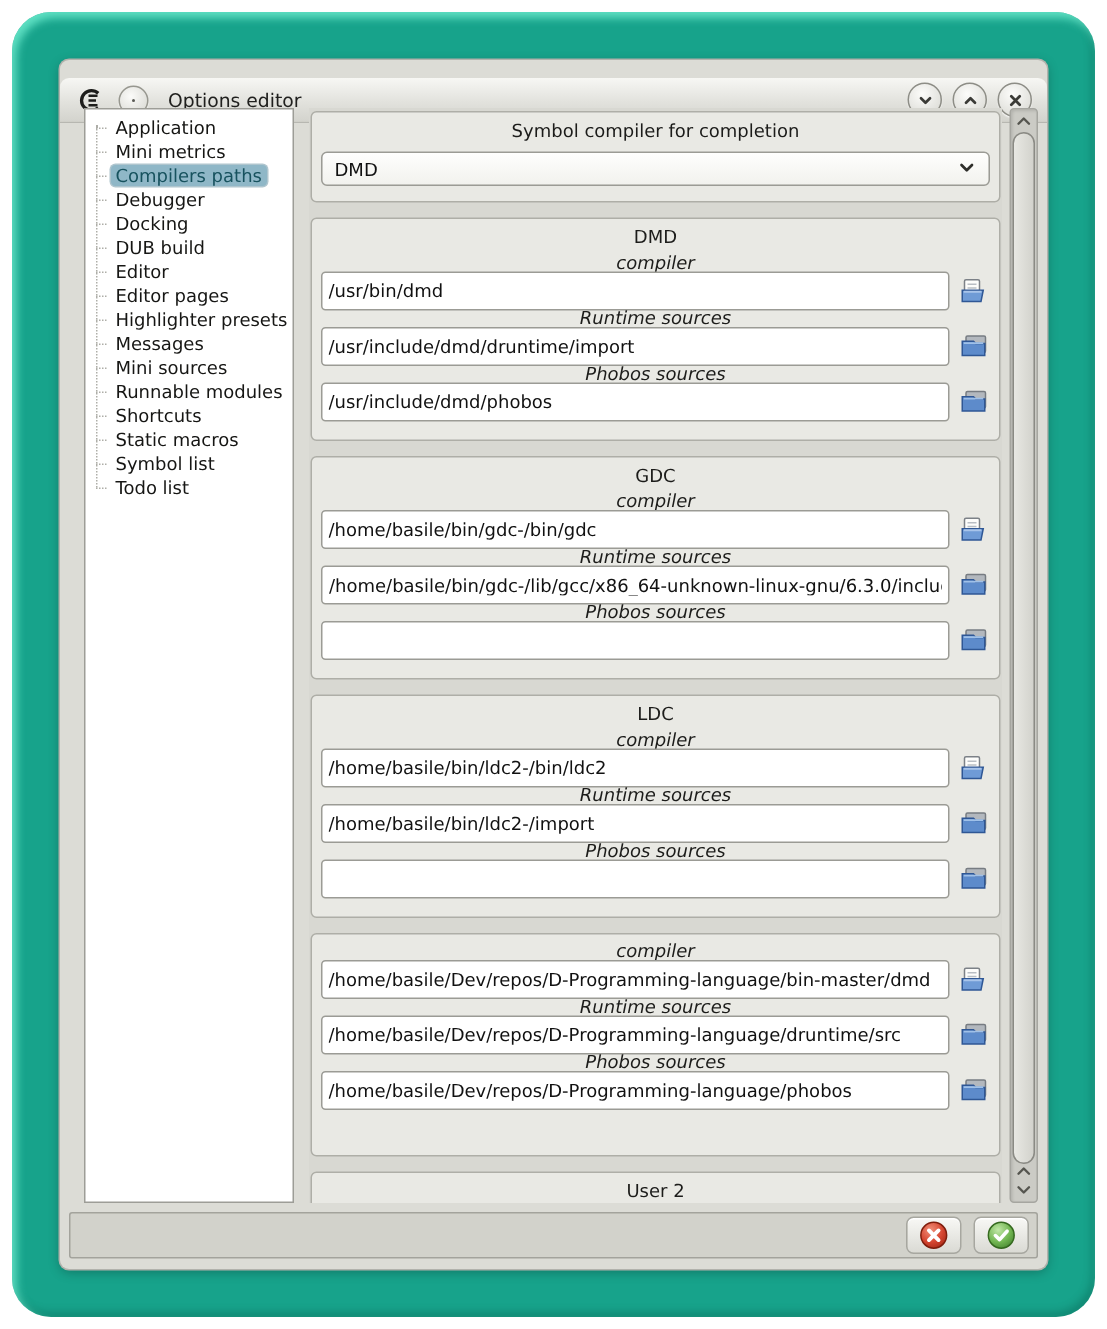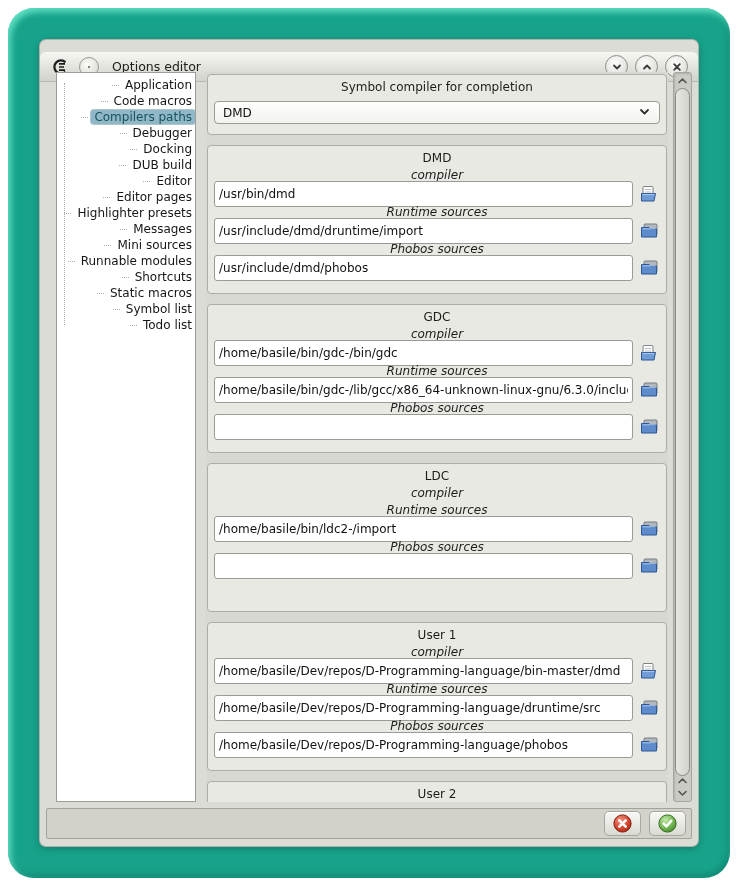--- a/index.html
+++ b/index.html
@@ -34,7 +34,7 @@
   .tree-vline{position:absolute;left:7px;top:10px;height:242px;width:0;
               border-left:1px dotted #aeaea8;}
   .side-item{position:relative;height:16px;display:flex;align-items:center;font-size:12px;
-             color:#161614;cursor:pointer;white-space:nowrap;justify-content:flex-end;}
+             color:#161614;cursor:pointer;white-space:nowrap;}
   .stub{width:7px;height:0;border-top:1px dotted #aeaea8;margin:0 3px 0 7px;flex:none;}
   .side-item .lbl{padding:0 3px;border-radius:3px;line-height:14px;}
   .side-item.selected .lbl{background:#8fb7c7;color:#17525e;

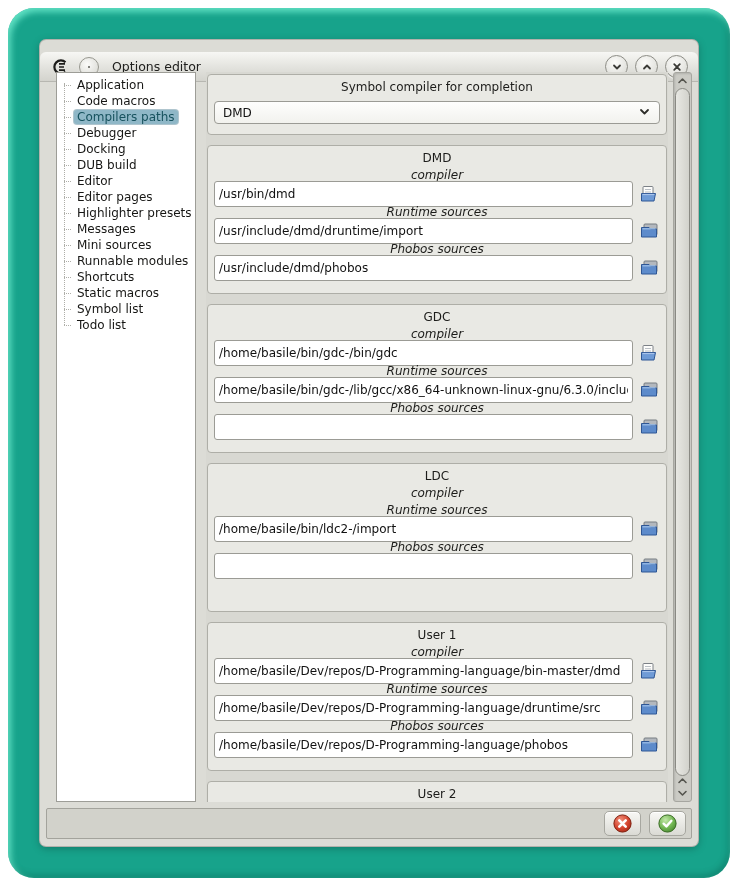--- a/index.html
+++ b/index.html
@@ -123,7 +123,7 @@
         </div>
       <div class="side-item">
           <span class="stub"></span>
-          <span class="lbl">Code macros</span>
+          <span class="lbl">Mini metrics</span>
         </div>
       <div class="side-item selected">
           <span class="stub"></span>

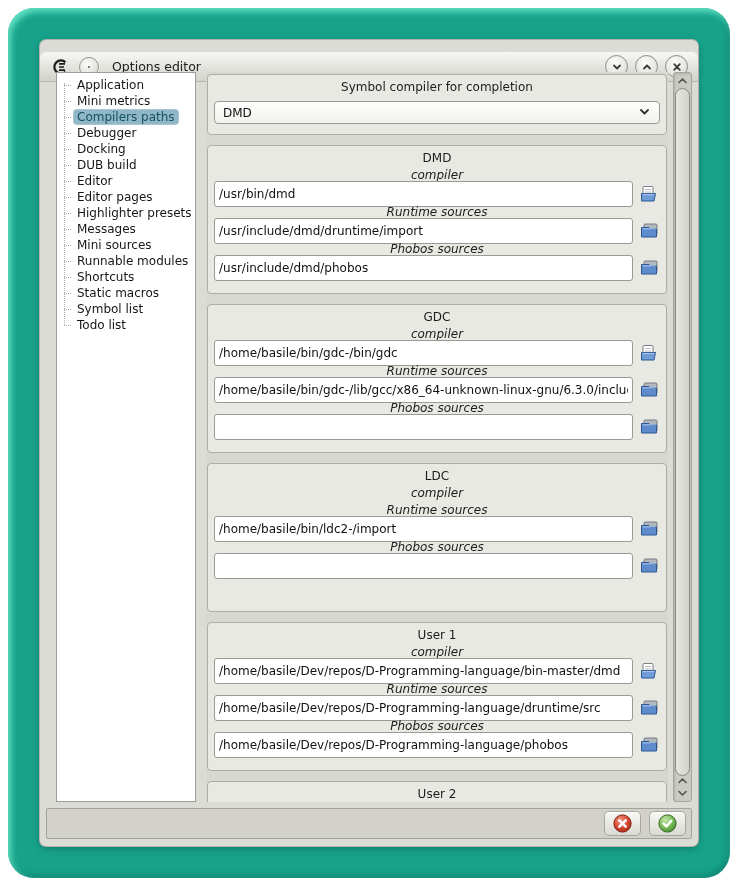--- a/index.html
+++ b/index.html
@@ -276,6 +276,17 @@
       <div class="group g-comp">
         <div class="group-title">LDC</div>
         <div class="field-label">compiler</div>
+        <div class="field-row">
+          <input class="path-input" type="text" value="/home/basile/bin/ldc2-/bin/ldc2" style="">
+          <button class="icon-btn">
+            <svg width="19" height="18" viewBox="0 0 19 18">
+              <rect x="3" y="1.5" width="10" height="12" rx="1" fill="#fdfdfb" stroke="#7c8187"></rect>
+              <path d="M5 4.5 H11 M5 7 H11" stroke="#b9bec4" stroke-width="1"></path>
+              <path d="M1.5 8.5 H15.5 L14 16 H1.5 Z" fill="#6f9bd6" stroke="#2f5795"></path>
+              <path d="M2.5 9.5 H14.3" stroke="#a8c4ea" stroke-width="1.2"></path>
+            </svg>
+          </button>
+        </div>
         <div class="field-label">Runtime sources</div>
         <div class="field-row">
           <input class="path-input" type="text" value="/home/basile/bin/ldc2-/import" style="">

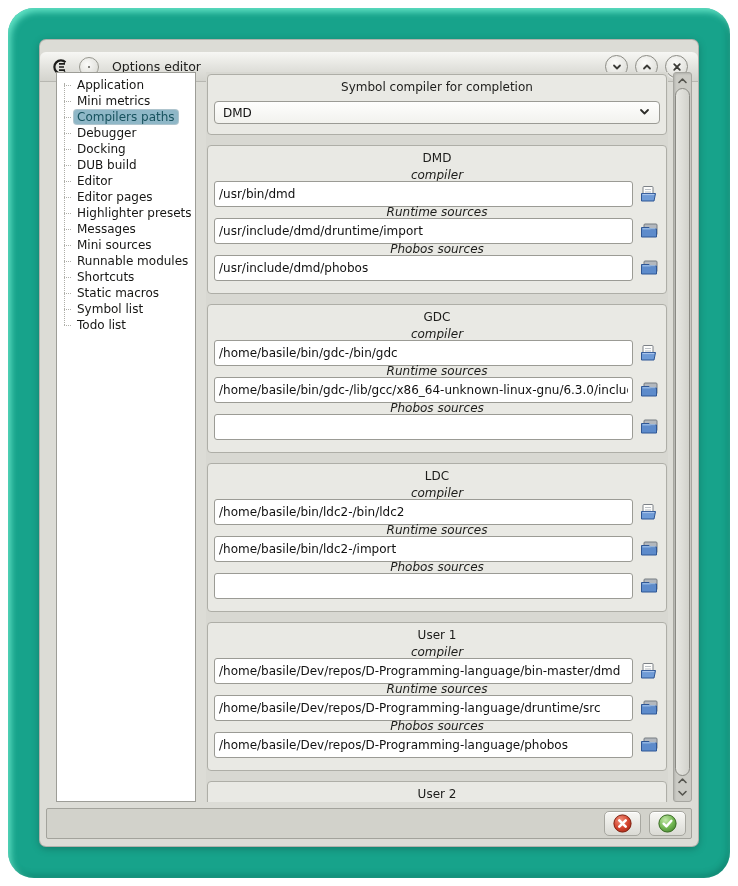--- a/index.html
+++ b/index.html
@@ -312,7 +312,6 @@
       </div>
 
       <div class="group g-comp">
-        <div class="group-title">User 1</div>
         <div class="field-label">compiler</div>
         <div class="field-row">
           <input class="path-input" type="text" value="/home/basile/Dev/repos/D-Programming-language/bin-master/dmd" style="">

